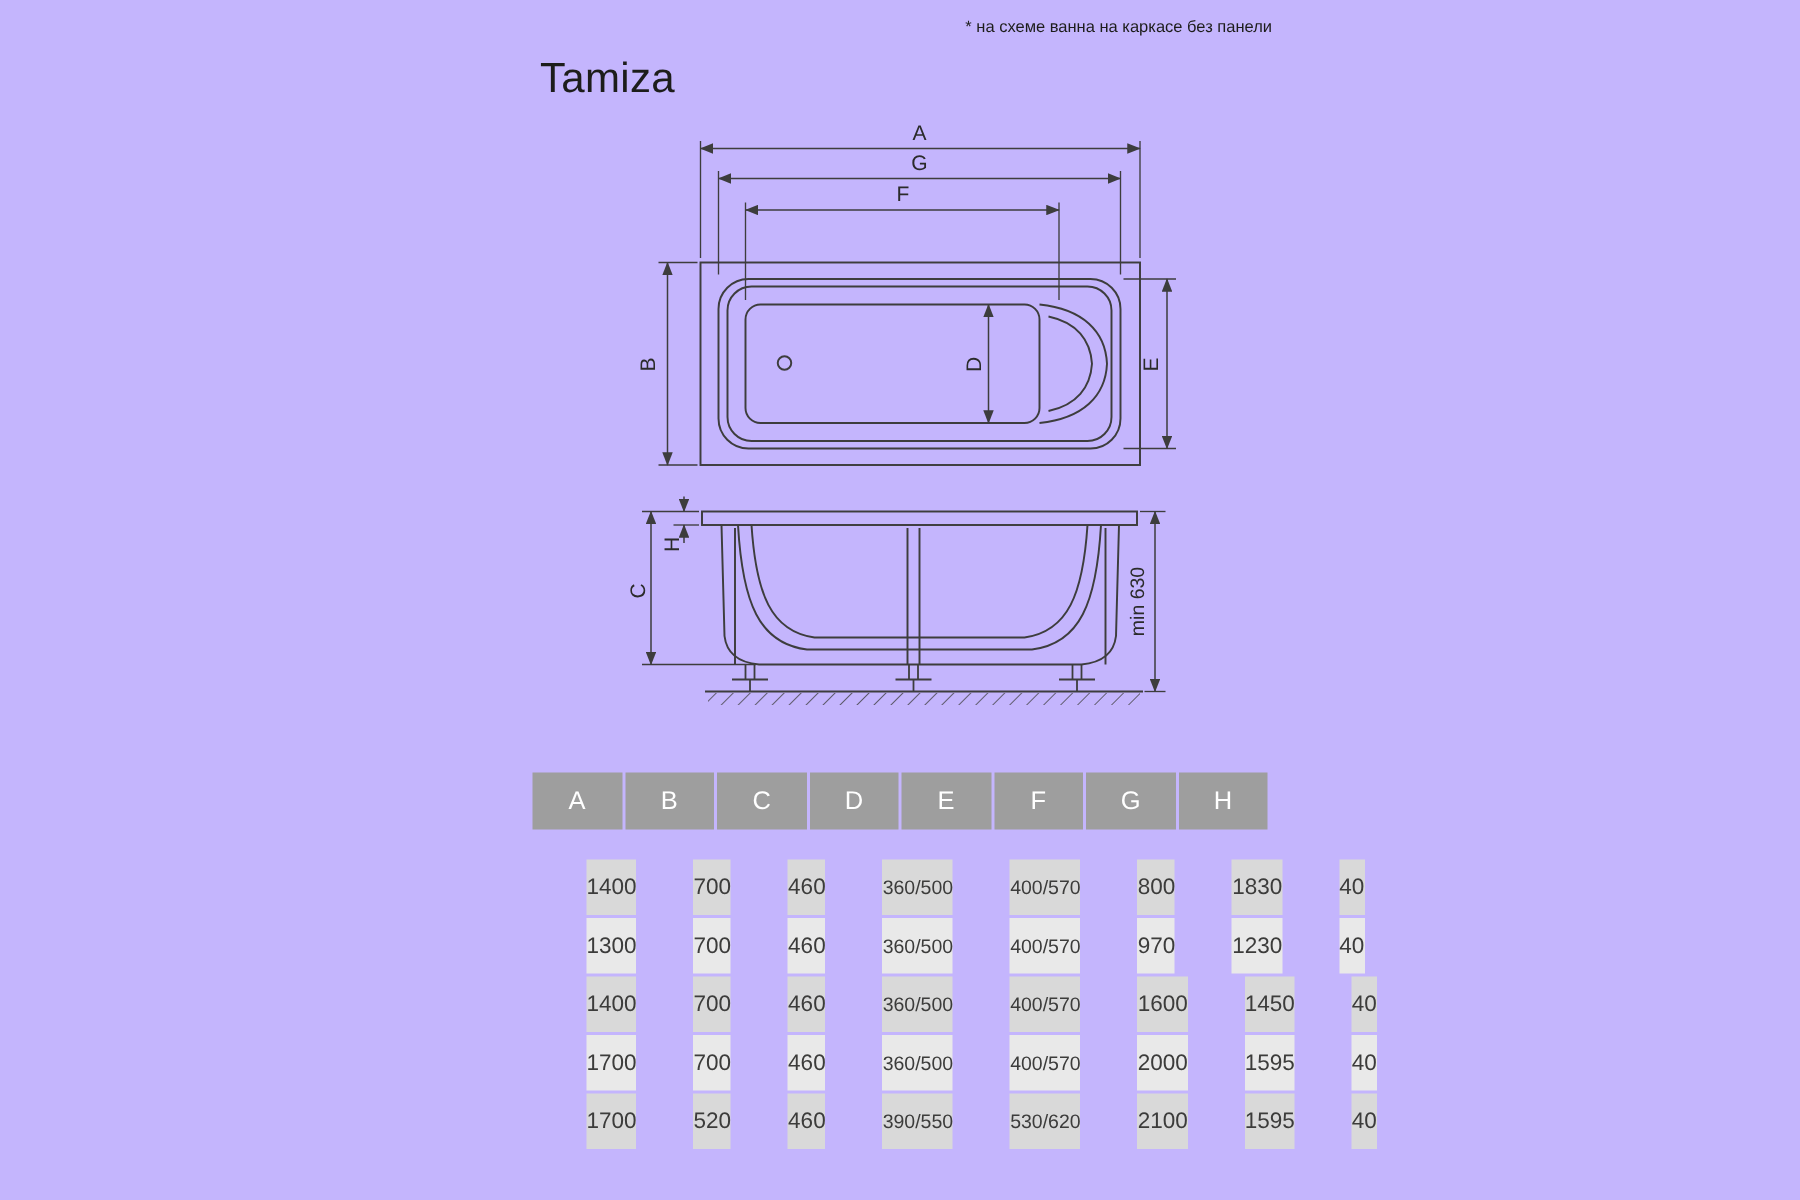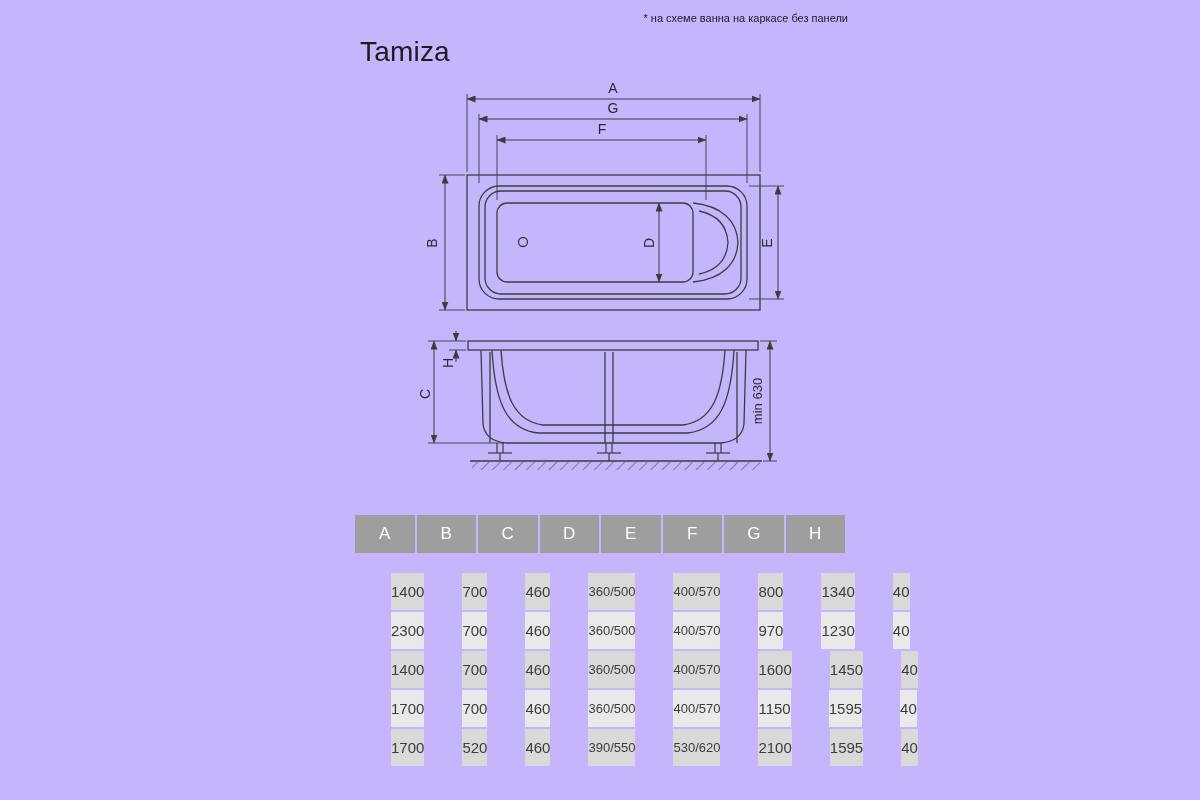--- a/index.html
+++ b/index.html
@@ -188,7 +188,7 @@
           <div class="td small">360/500</div>
           <div class="td small">400/570</div>
           <div class="td">800</div>
-          <div class="td">1340</div>
+          <div class="td">1830</div>
           <div class="td">40</div>
         </div>
         <div class="tr light">

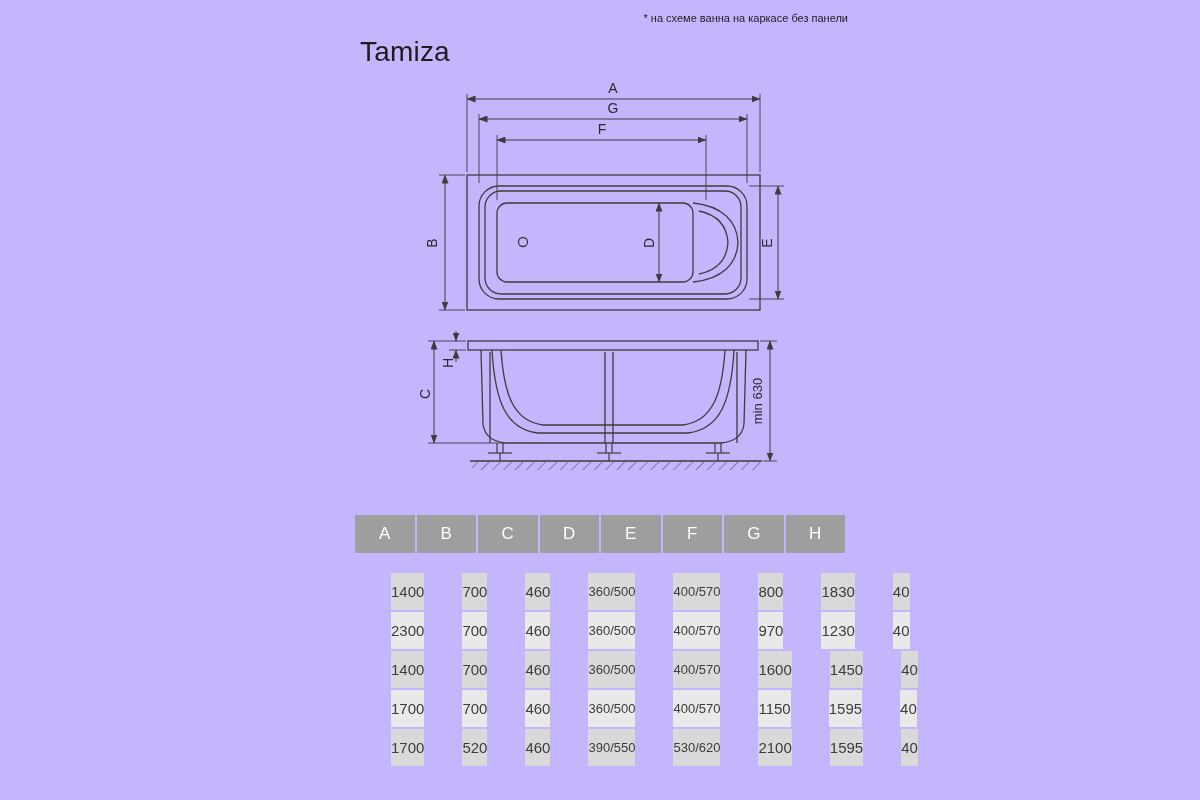--- a/index.html
+++ b/index.html
@@ -192,7 +192,7 @@
           <div class="td">40</div>
         </div>
         <div class="tr light">
-          <div class="td">2300</div>
+          <div class="td">1300</div>
           <div class="td">700</div>
           <div class="td">460</div>
           <div class="td small">360/500</div>

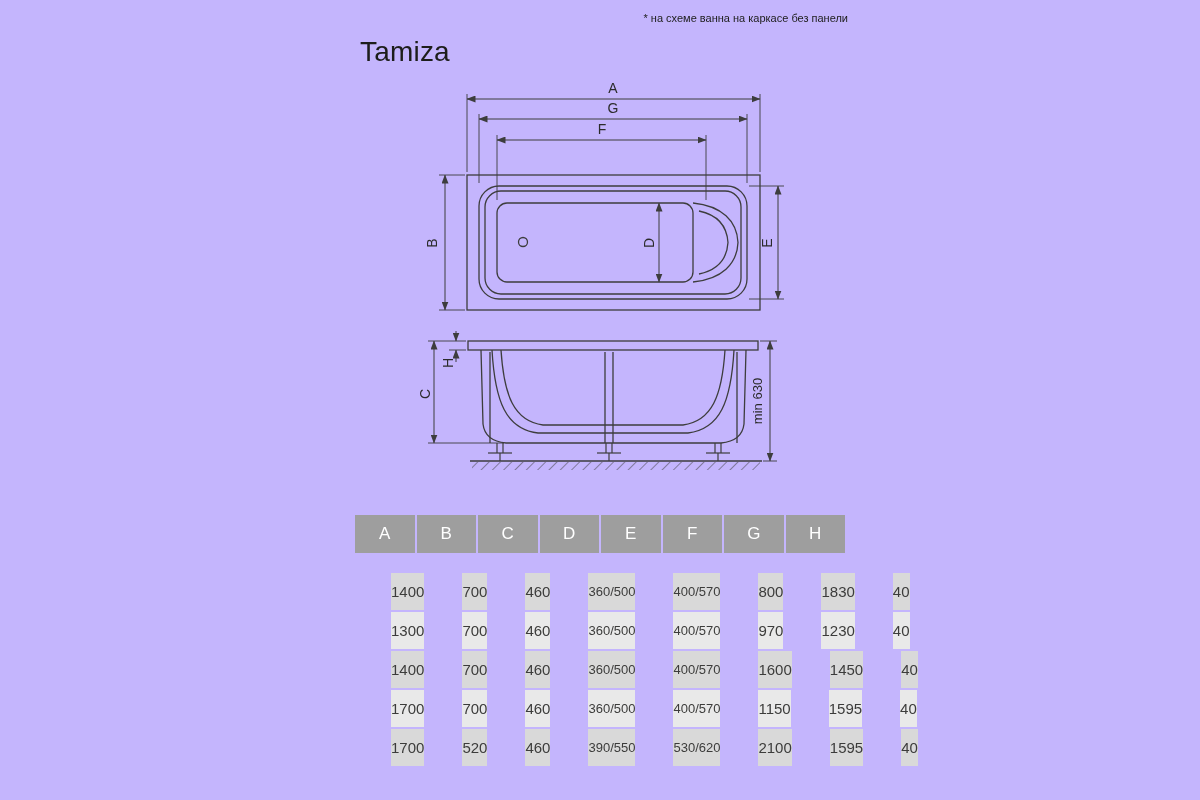--- a/index.html
+++ b/index.html
@@ -217,7 +217,7 @@
           <div class="td">460</div>
           <div class="td small">360/500</div>
           <div class="td small">400/570</div>
-          <div class="td">1150</div>
+          <div class="td">2000</div>
           <div class="td">1595</div>
           <div class="td">40</div>
         </div>

